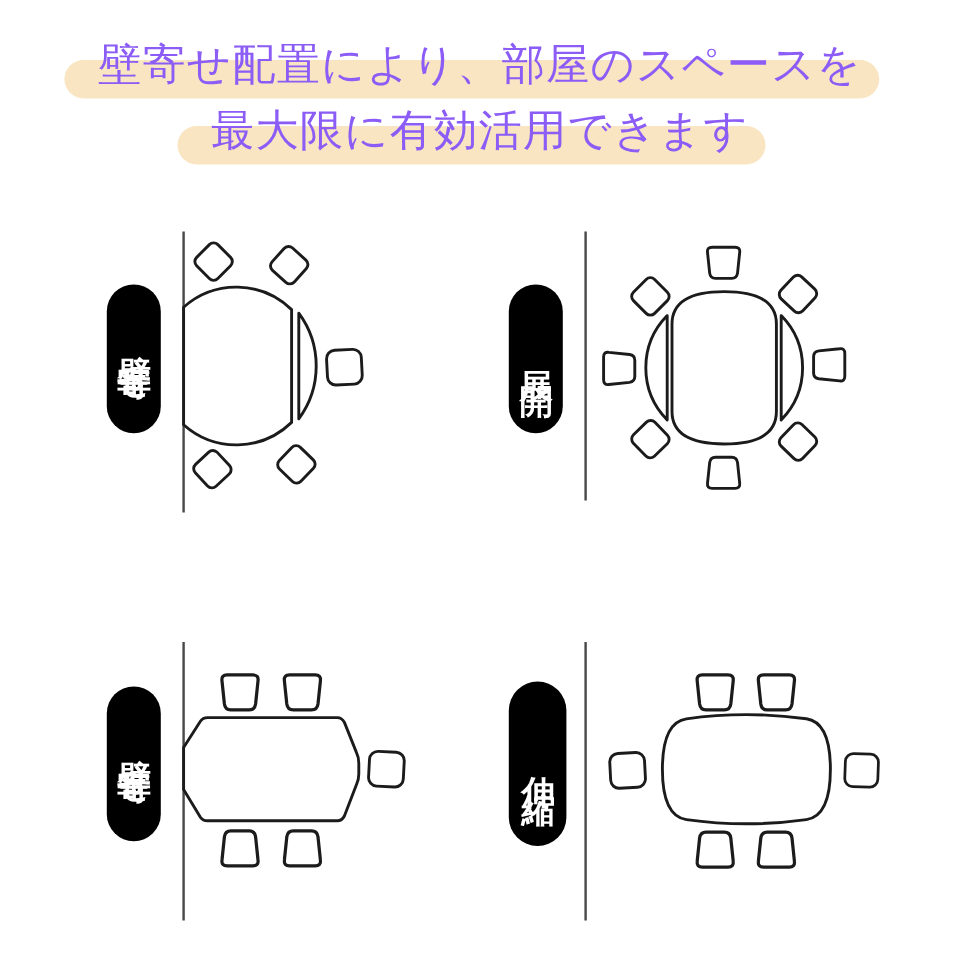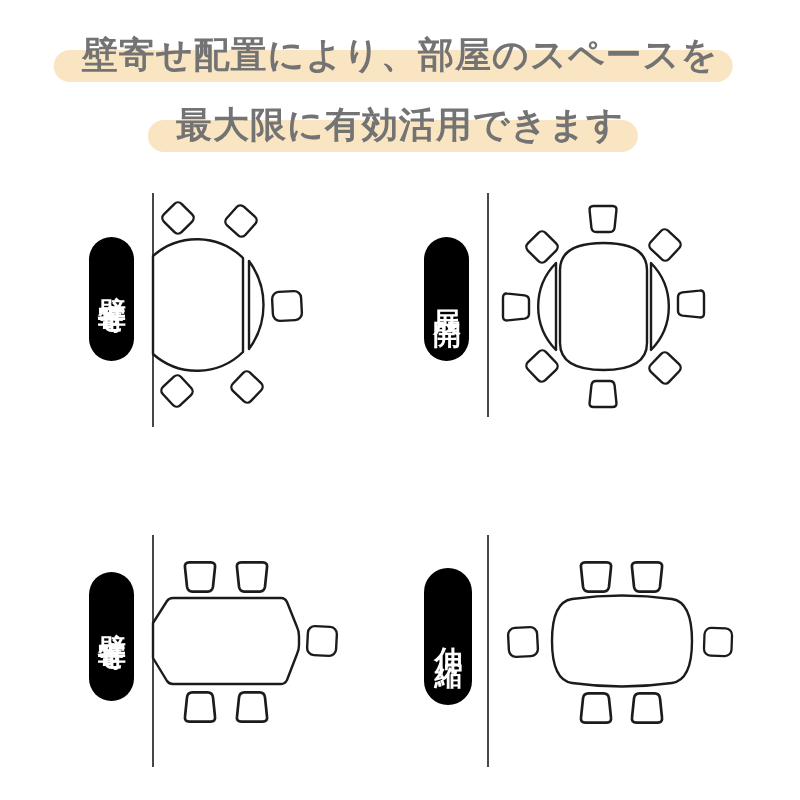--- a/index.html
+++ b/index.html
@@ -10,7 +10,7 @@
   
   .hline{
     position:absolute;left:50%;transform:translateX(-50%);
-    white-space:nowrap;font-weight:bold;color:#737373;
+    white-space:nowrap;font-weight:normal;color:#8b5cf6;
     font-size:36px;letter-spacing:1px;line-height:44px;
   }
   #h1{top:33px;}

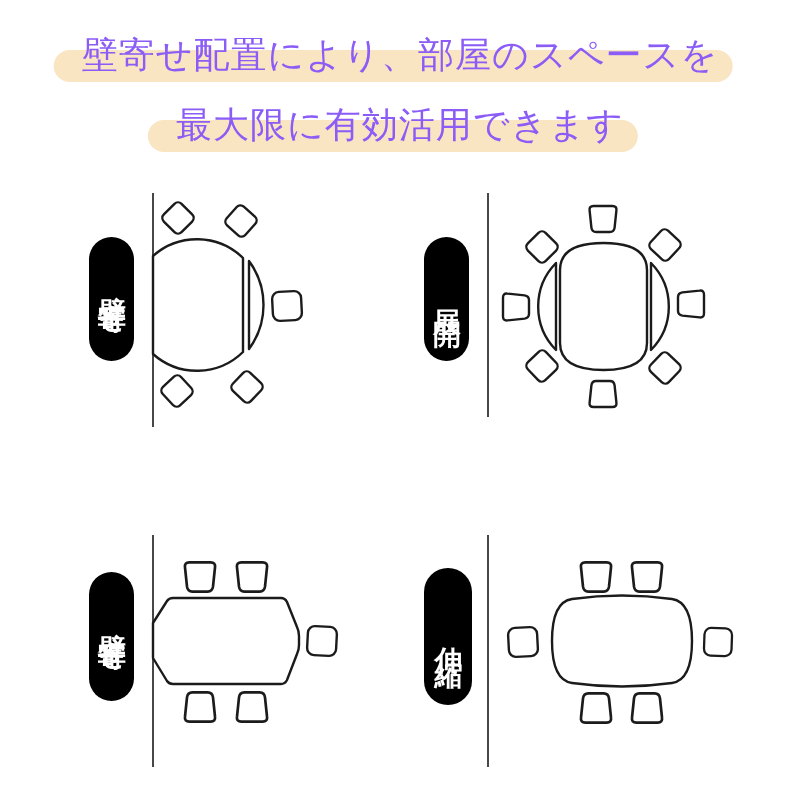--- a/index.html
+++ b/index.html
@@ -14,7 +14,7 @@
     font-size:36px;letter-spacing:1px;line-height:44px;
   }
   #h1{top:33px;}
-  #h2{top:103px;}
+  #h2{top:88px;}
   .hline .hl{
     position:absolute;left:-28px;right:-14px;top:17px;height:32px;
     background:#F9E5C2;border-radius:16px;z-index:0;

